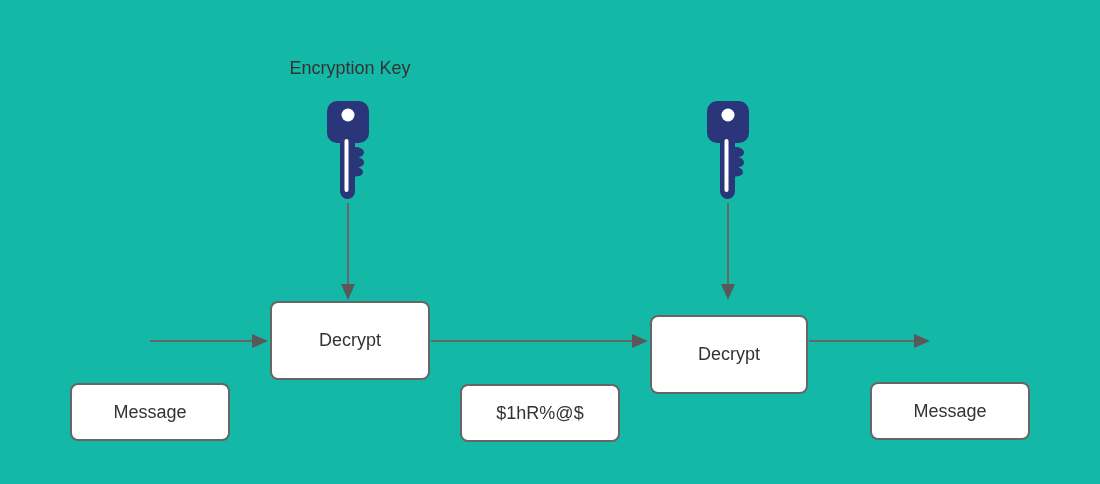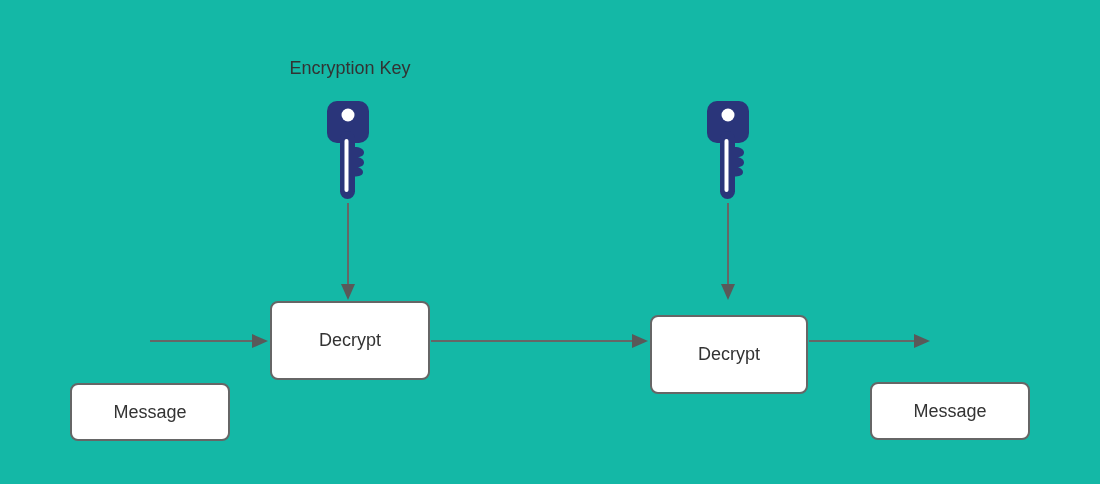--- a/index.html
+++ b/index.html
@@ -112,6 +112,9 @@
     <span>Message</span>
   </div>
 
+  <div class="node terminal" style="left:460px; top:384px;">
+    <span>$1hR%@$</span>
+  </div>
 
   <div class="node terminal" style="left:870px; top:382px;">
     <span>Message</span>

